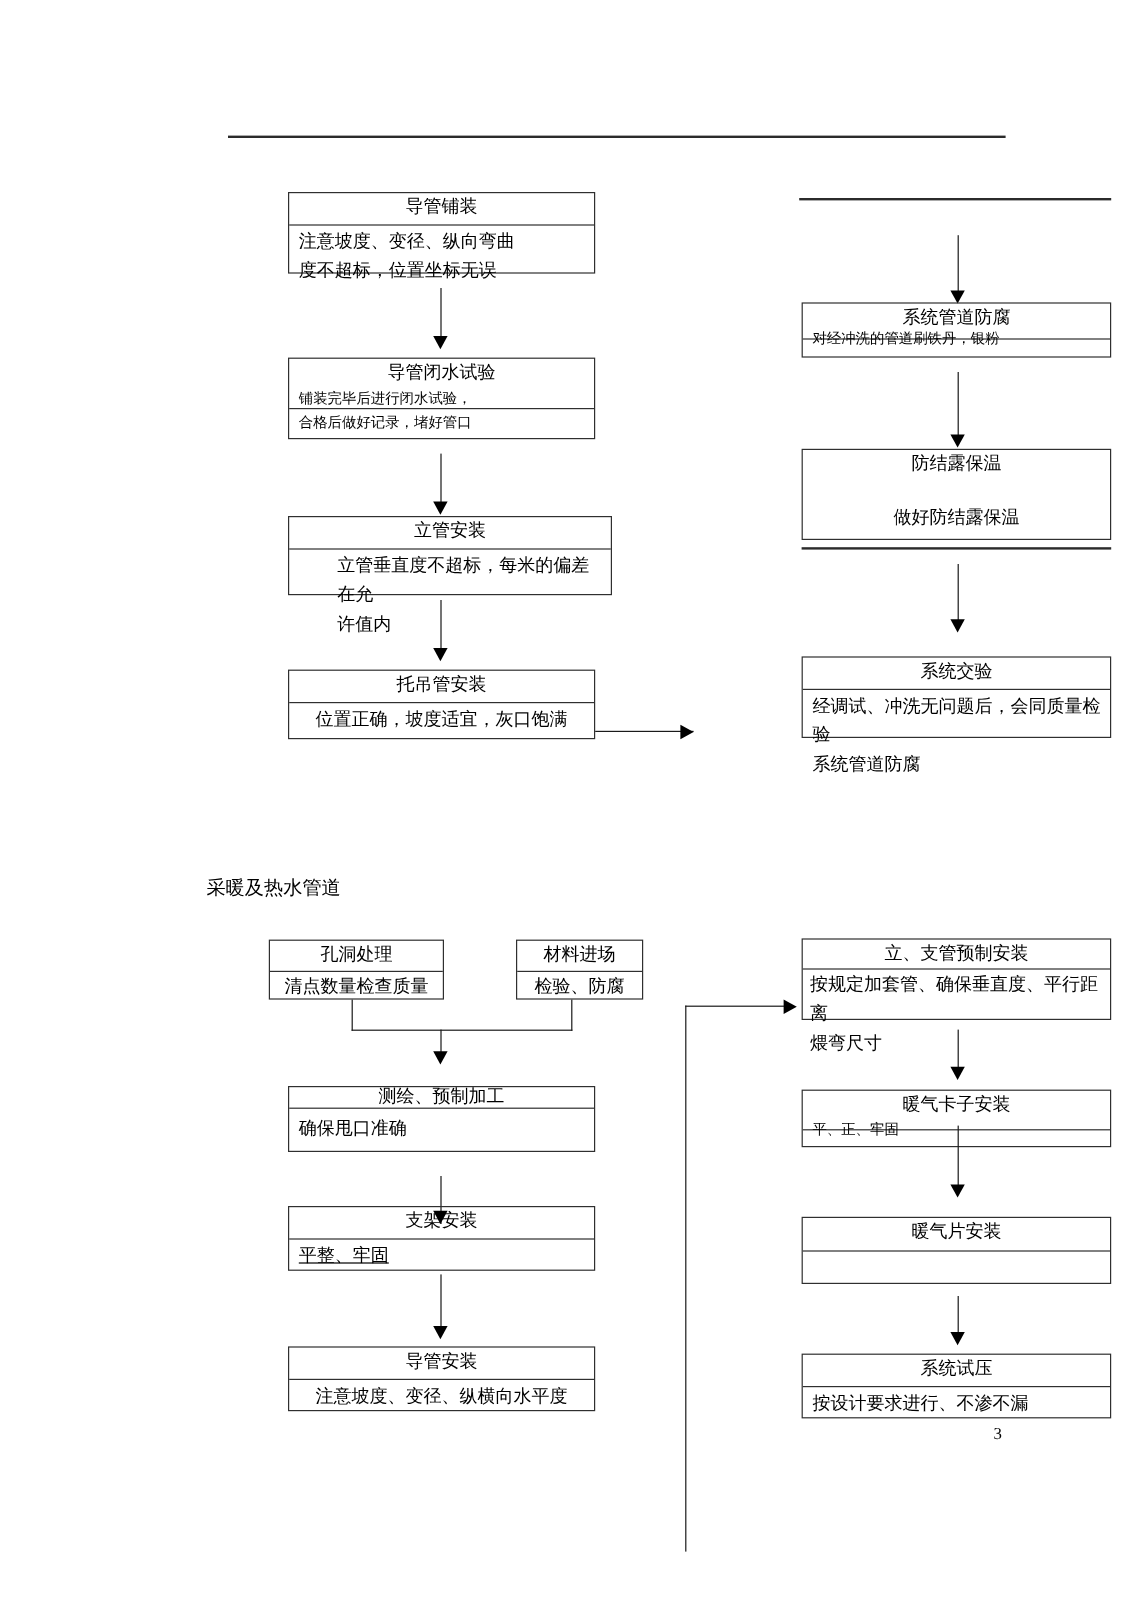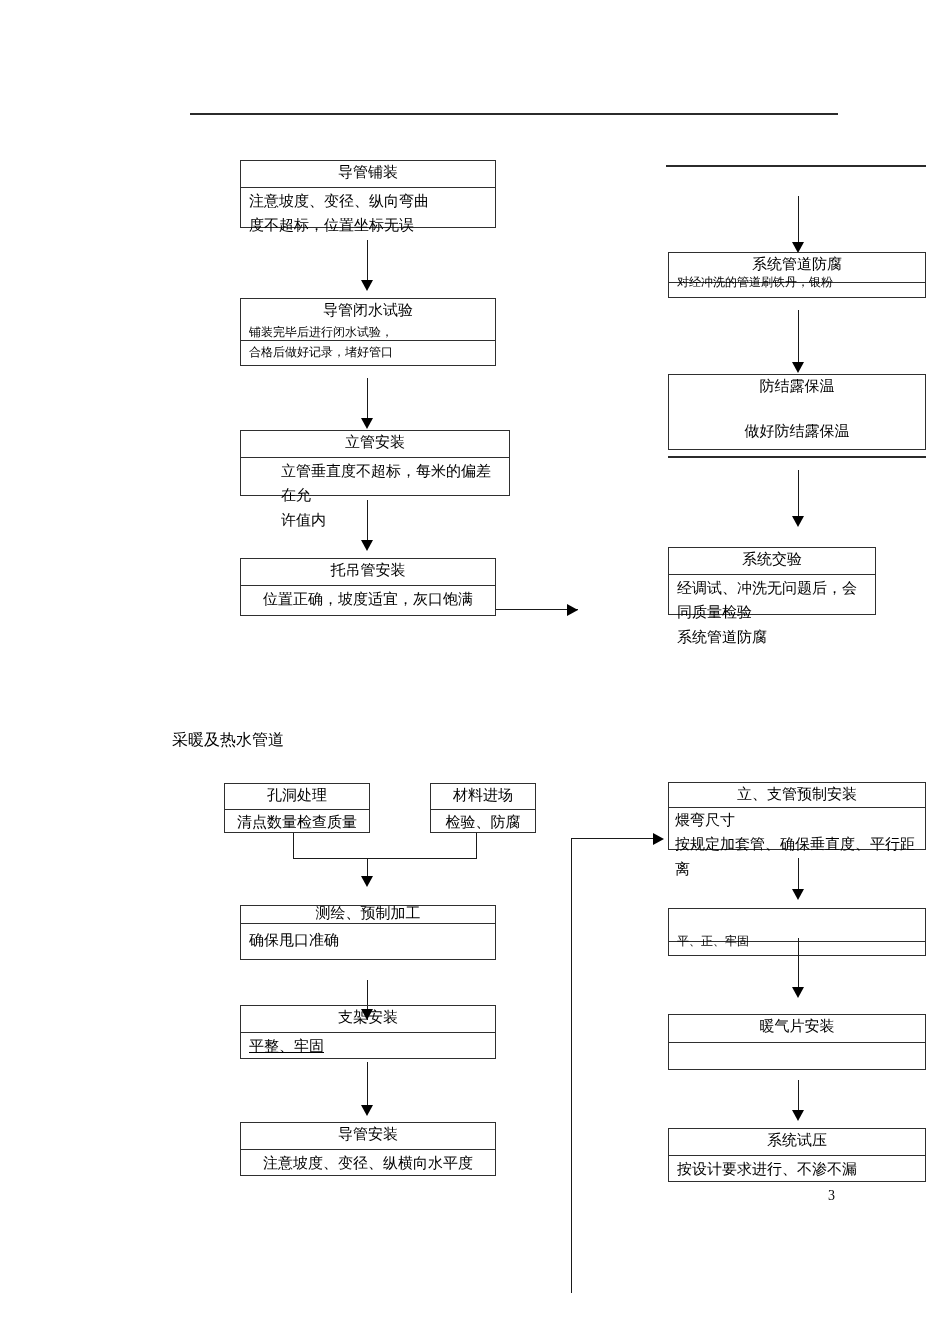--- a/index.html
+++ b/index.html
@@ -175,7 +175,7 @@
   <div class="vline" style="left:798px; top:470px; height:48px;"></div>
   <div class="arrow-down" style="left:792px; top:516px;"></div>
 
-  <div class="fbox" style="left:668px; top:547px; width:208px; height:68px;">
+  <div class="fbox" style="left:668px; top:547px; width:258px; height:68px;">
     <div class="head">系统交验</div>
     <div class="divider" style="top:26px;"></div>
     <div class="body left" style="position:absolute; top:28px; left:0; right:0;">

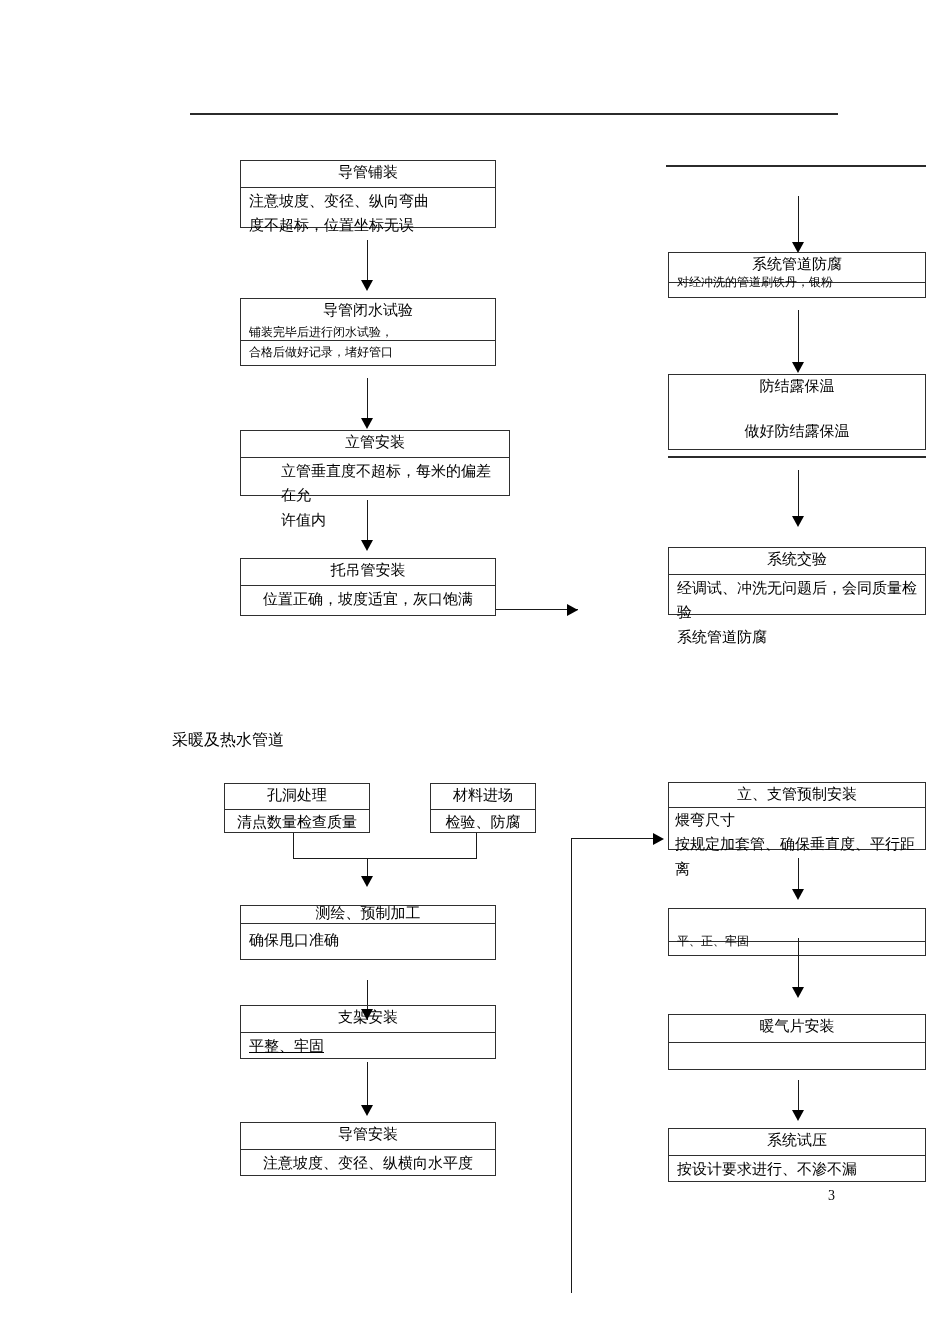--- a/index.html
+++ b/index.html
@@ -246,8 +246,8 @@
     <div class="head">立、支管预制安装</div>
     <div class="divider" style="top:24px;"></div>
     <div class="body left" style="position:absolute; top:25px; left:0; right:0; padding:0 6px;">
+      <div>按规定加套管、确保垂直度、平行距离</div>
       <div>煨弯尺寸</div>
-      <div>按规定加套管、确保垂直度、平行距离</div>
     </div>
   </div>
 

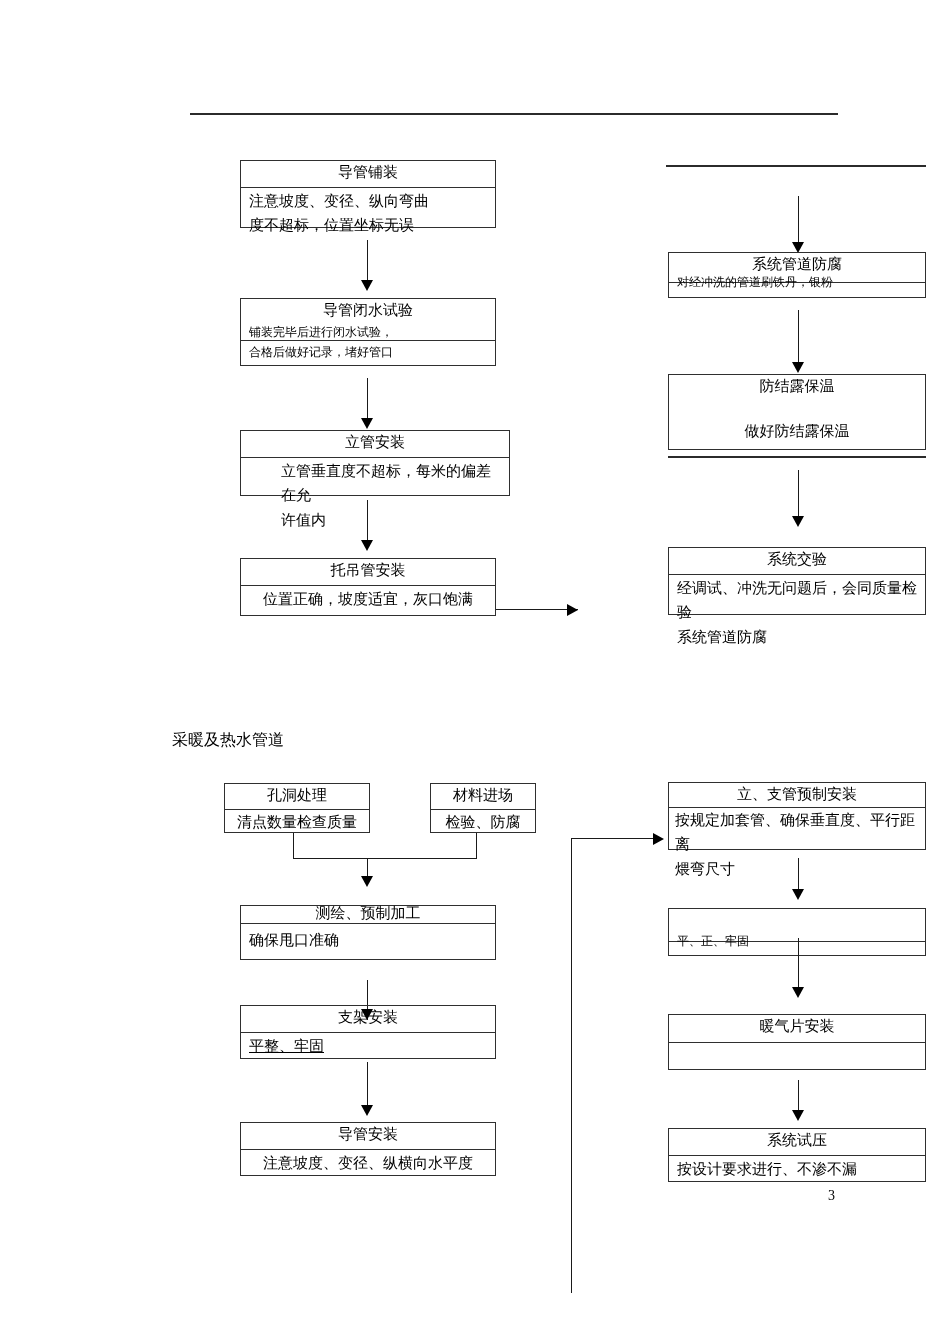--- a/index.html
+++ b/index.html
@@ -255,6 +255,7 @@
   <div class="arrow-down" style="left:792px; top:889px;"></div>
 
   <div class="fbox" style="left:668px; top:908px; width:258px; height:48px;">
+    <div class="head">暖气卡子安装</div>
     <div class="divider" style="top:32px;"></div>
     <div class="overlap left" style="top:23px;">平、正、牢固</div>
   </div>

